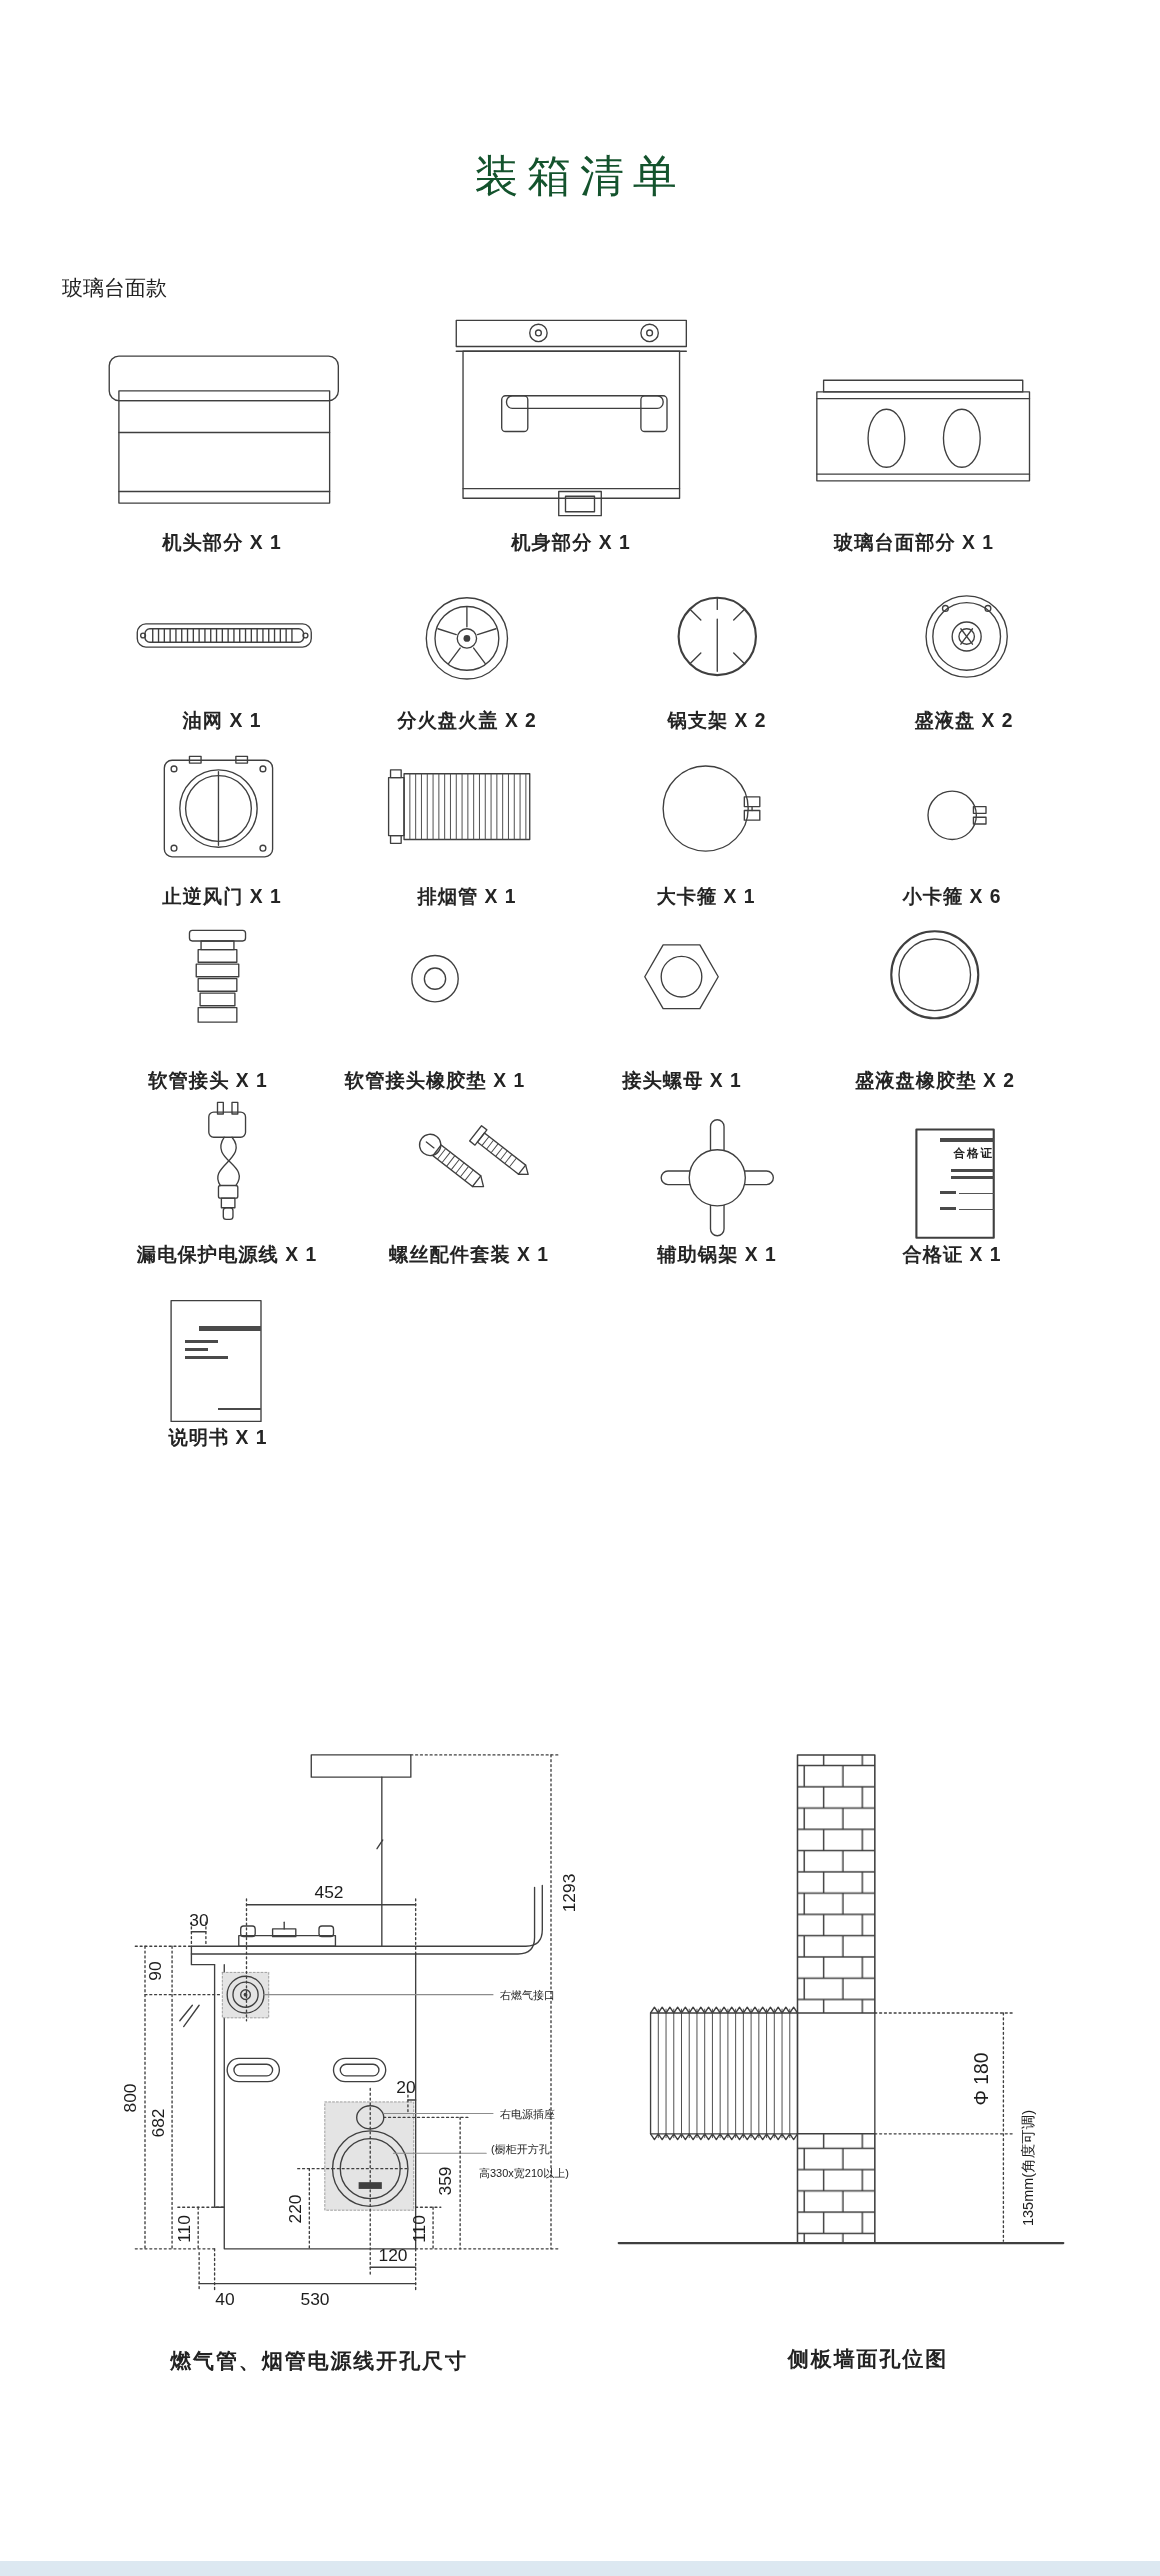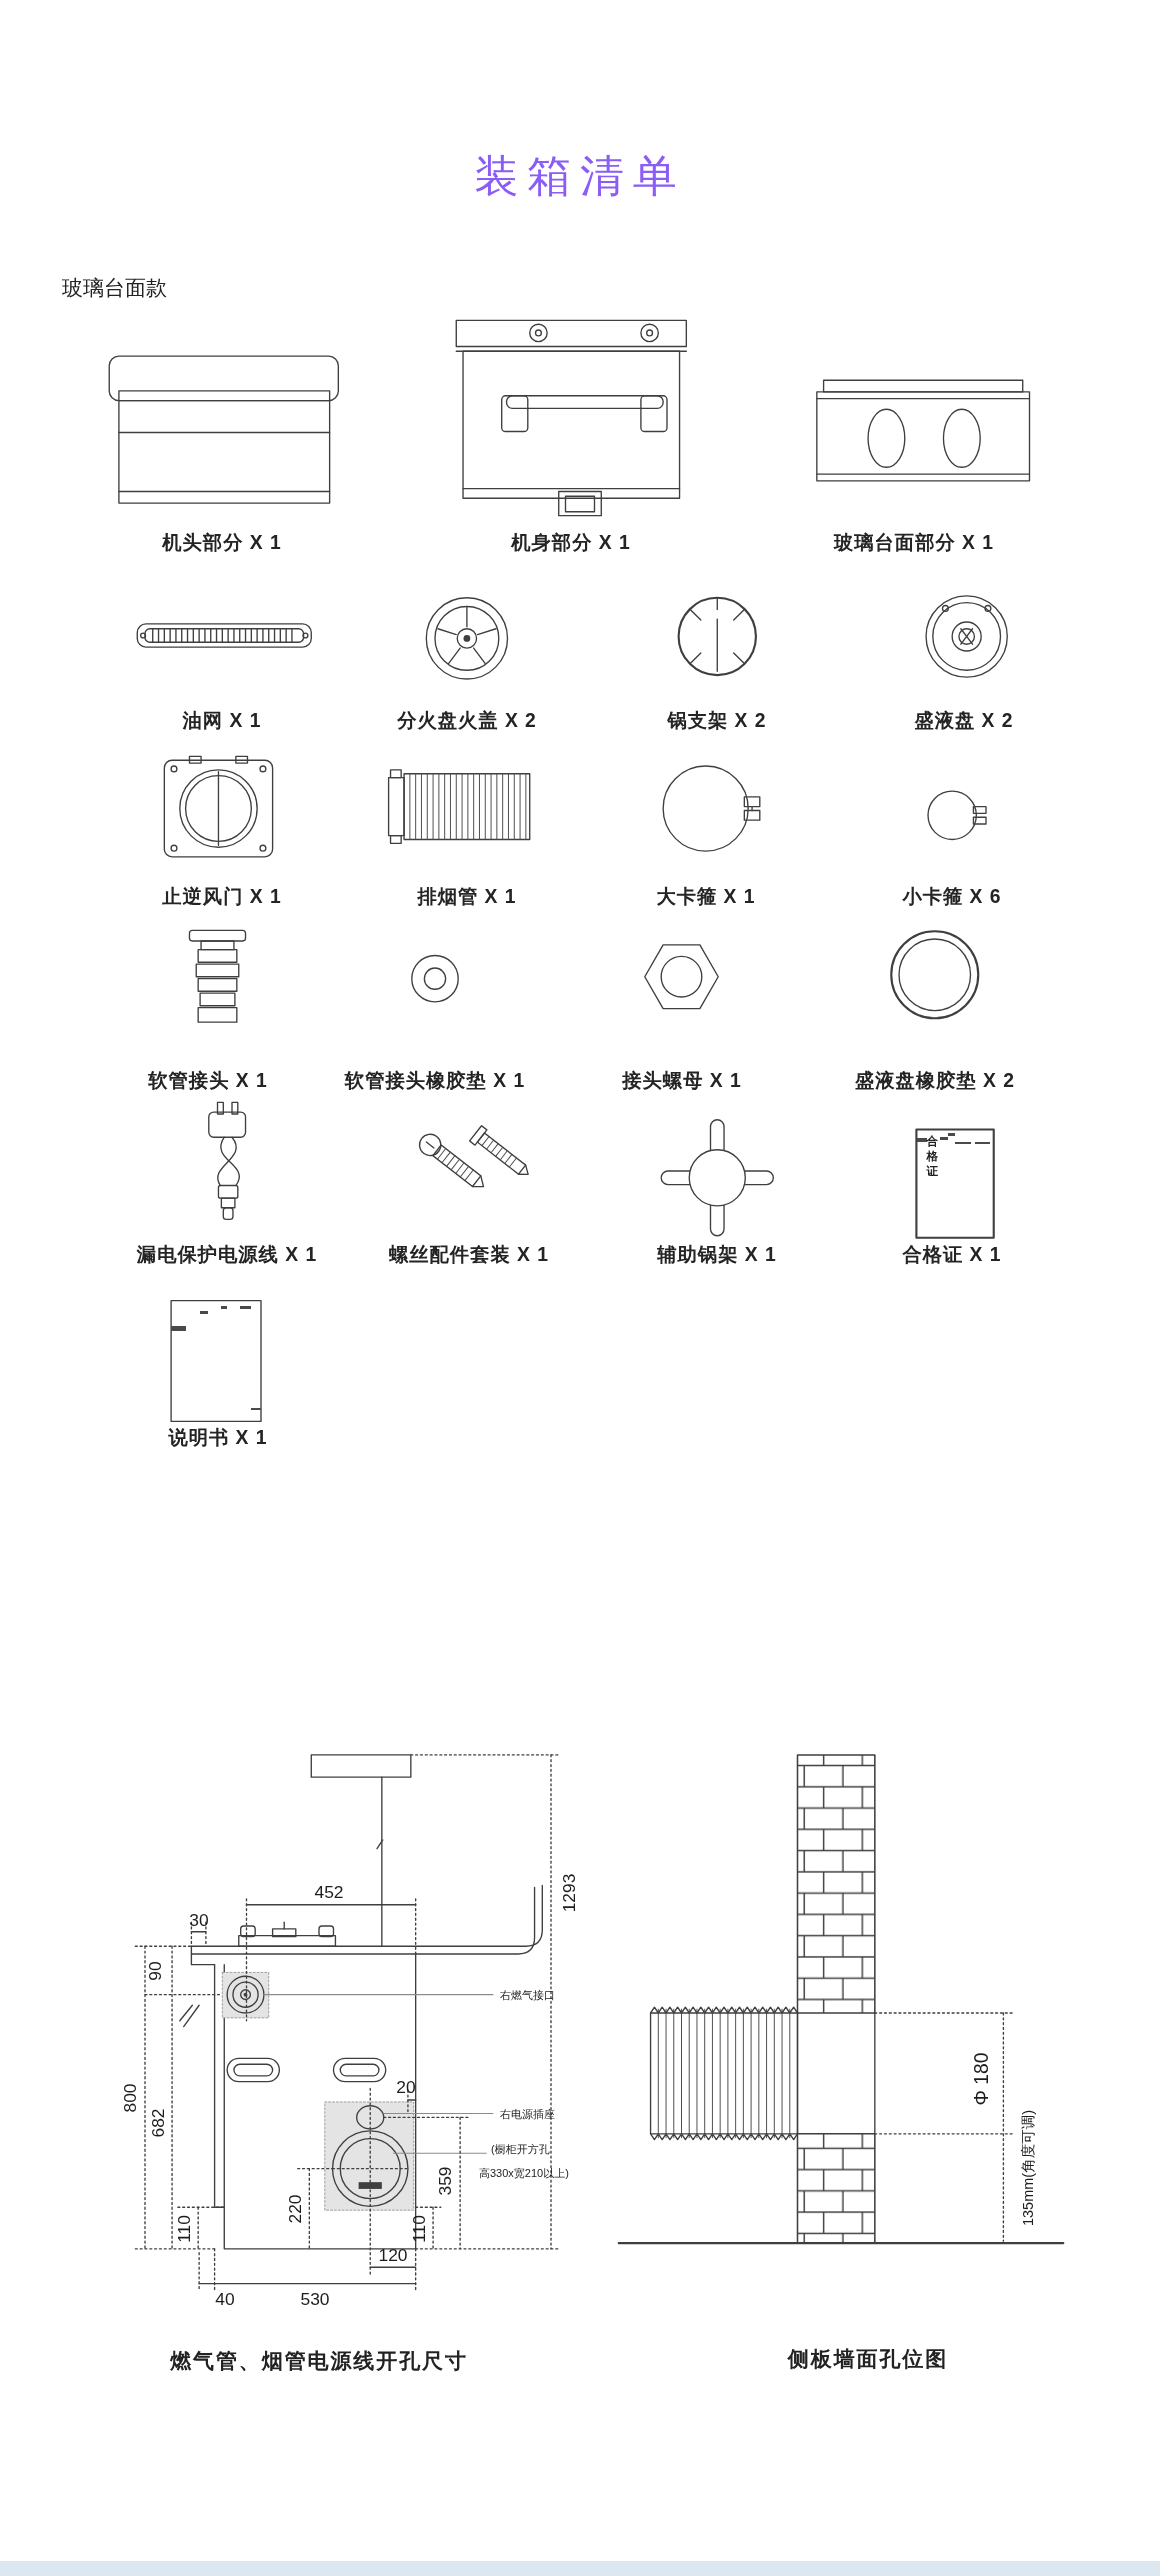--- a/index.html
+++ b/index.html
@@ -6,7 +6,7 @@
   .page{position:relative;width:1160px;height:2576px;background:#fff;overflow:hidden;
         font-family:"Liberation Sans","DejaVu Sans",sans-serif;}
   .h1{position:absolute;transform:translate(-50%,-50%);font-size:44px;letter-spacing:8.7px;
-      color:#8b5cf6;font-weight:400;white-space:nowrap}
+      color:#14532d;font-weight:400;white-space:nowrap}
   .sub{position:absolute;font-size:21px;font-weight:400;color:#222;white-space:nowrap}
   .lbl{position:absolute;transform:translate(-50%,-50%);font-size:19.3px;font-weight:700;
        color:#242424;letter-spacing:1px;white-space:nowrap}

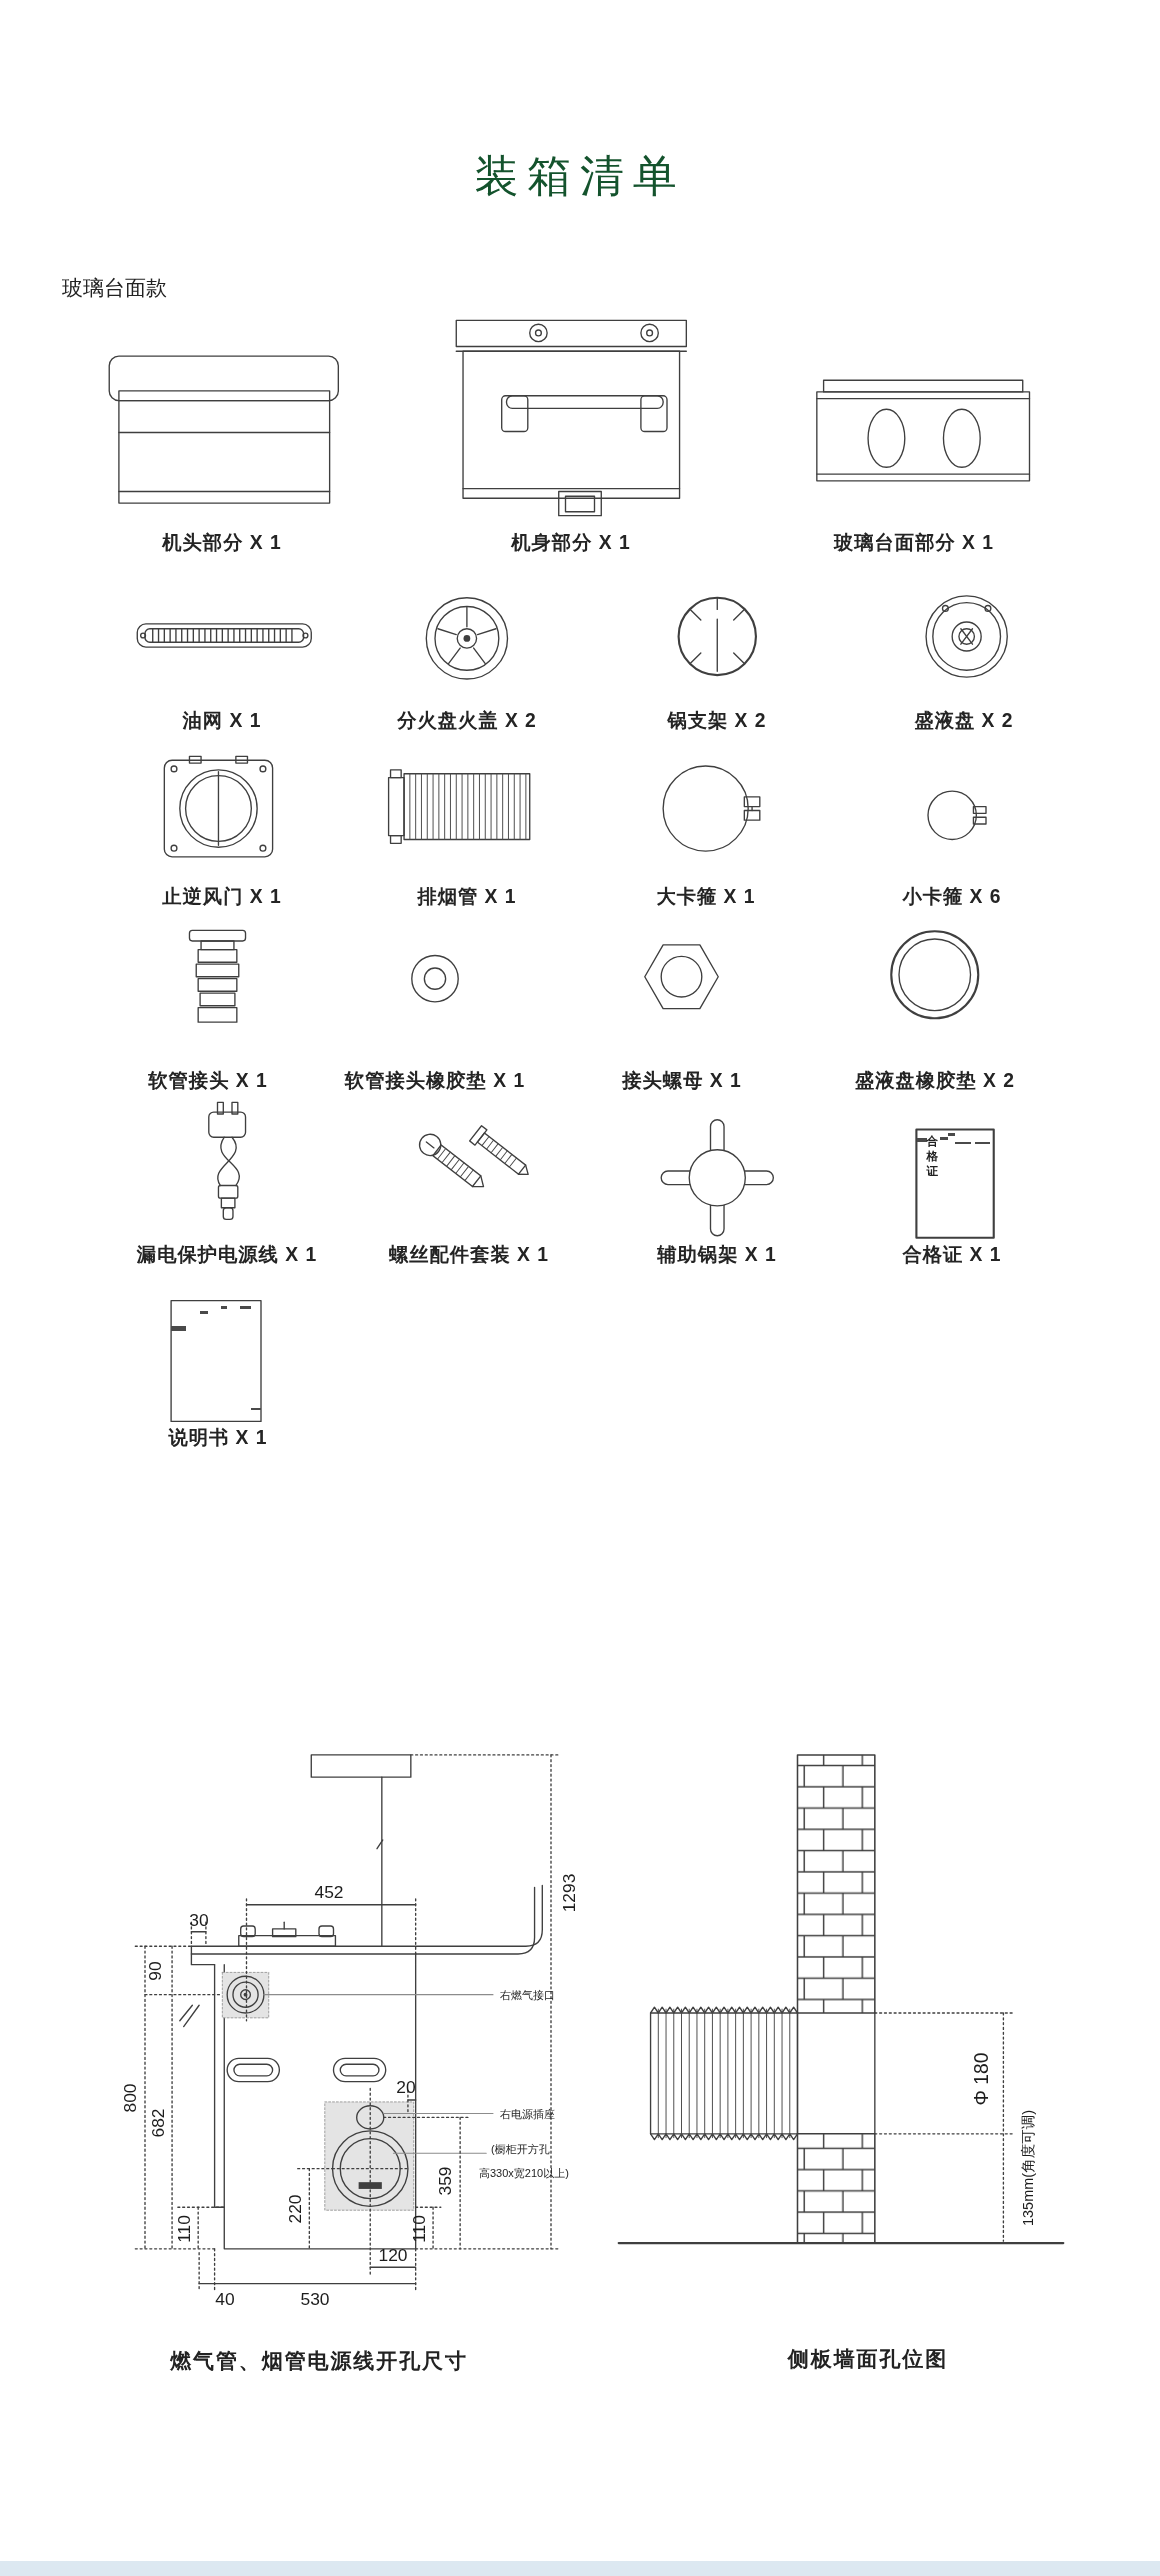--- a/index.html
+++ b/index.html
@@ -31,7 +31,7 @@
   svg.art .bw{stroke-width:1.6;fill:url(#brick)}
   svg.art pattern rect{fill:#fff;stroke:none}
   svg.art pattern path{stroke:#3f3f3f;stroke-width:1.5;fill:none}
-  .card{position:absolute;display:flex;flex-direction:row;align-items:flex-start;box-sizing:border-box}
+  .card{position:absolute;display:flex;flex-direction:column;align-items:flex-end;box-sizing:border-box}
   .microbar{background:#4a4a4a}
   .cert-title{font-size:11.6px;font-weight:700;letter-spacing:1.9px;color:#222;margin-top:4.8px}
   .cert-row{display:flex;align-items:flex-end;gap:3.9px;margin-top:8.7px;width:54px}

